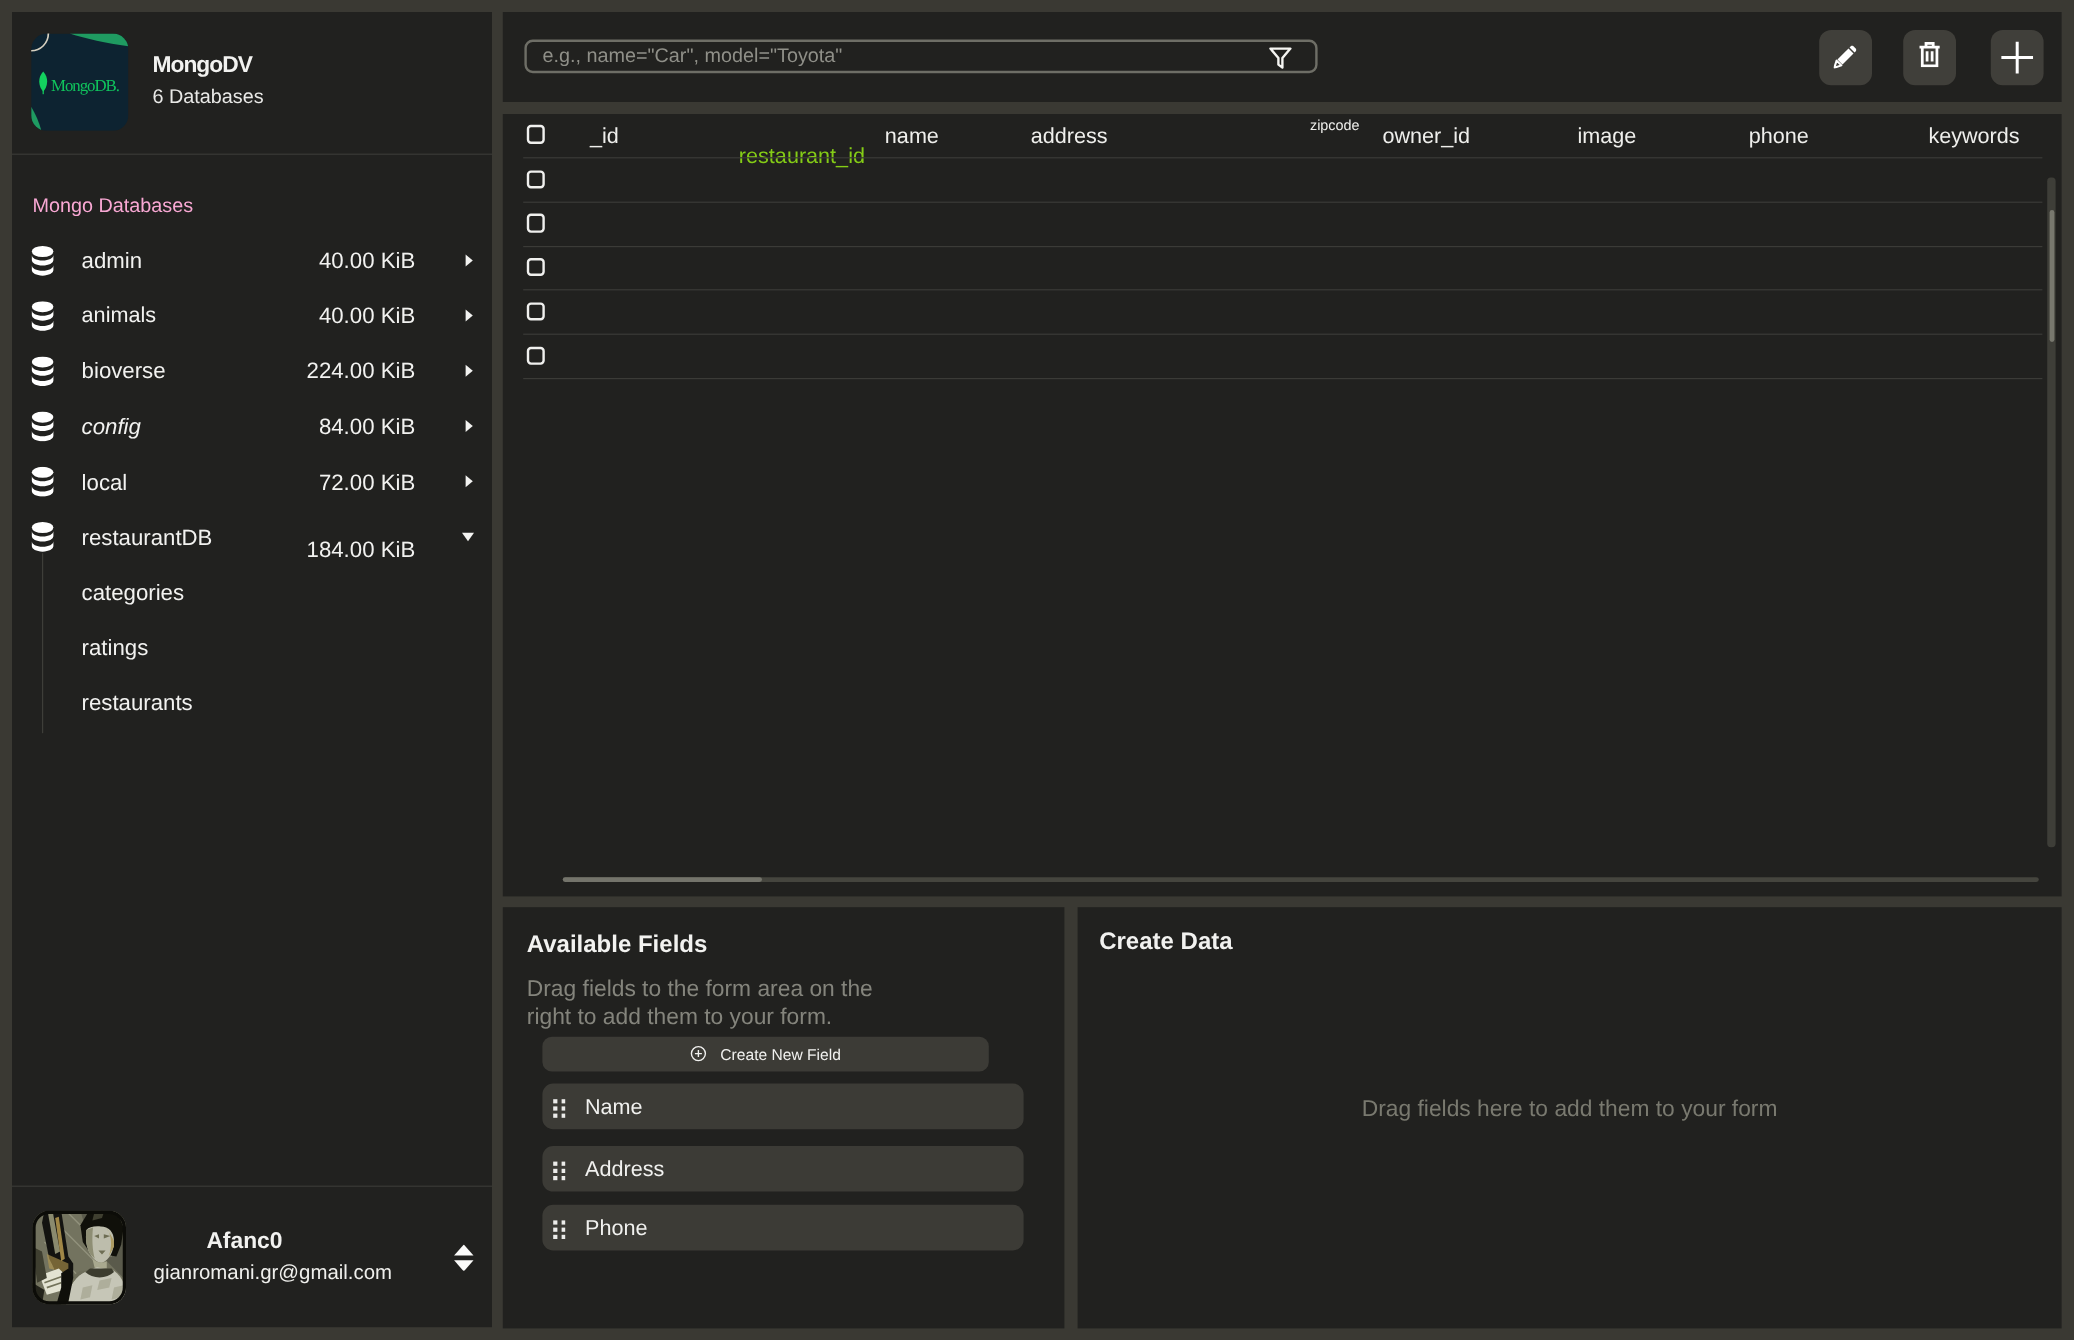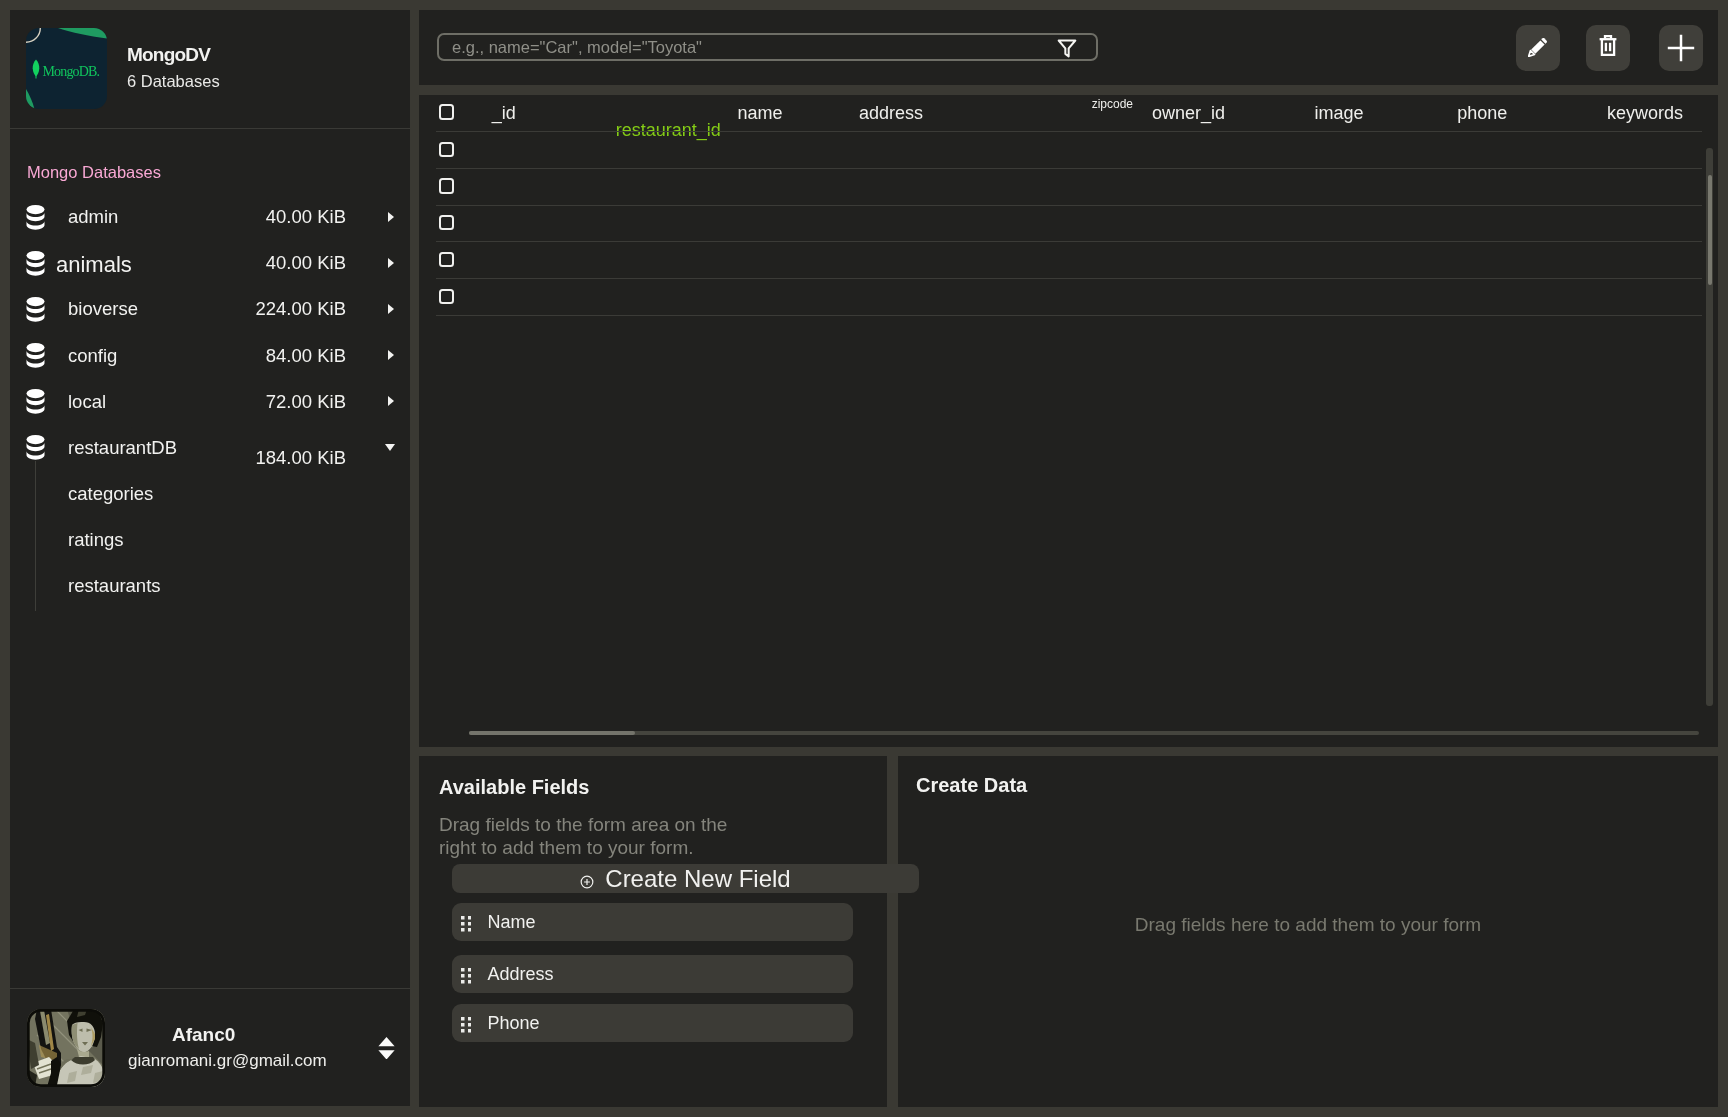--- a/index.html
+++ b/index.html
@@ -53,7 +53,7 @@
       <path d="M0.5 7.5 C0.5 10 4.3 12.1 9.5 12.1 C14.7 12.1 18.5 10 18.5 7.5 L18.5 11.6 C18.5 14.1 14.7 16.2 9.5 16.2 C4.3 16.2 0.5 14.1 0.5 11.6 Z" fill="#fff"></path>
       <path d="M0.5 16 C0.5 18.5 4.3 20.6 9.5 20.6 C14.7 20.6 18.5 18.5 18.5 16 L18.5 20.1 C18.5 22.6 14.7 24.7 9.5 24.7 C4.3 24.7 0.5 22.6 0.5 20.1 Z" fill="#fff"></path>
     </svg></div>
-<div class="abs wtxt" style="left:56px;top:252px;font-size:22px;">animals</div>
+<div class="abs wtxt" style="left:68px;top:252px;font-size:18px;">animals</div>
 <div class="abs wtxt" style="left:200px;top:252px;width:146px;text-align:right;font-size:18.5px;">40.00 KiB</div>
 <div class="abs" style="left:388px;top:257.5px;width:0;height:0;border-left:6px solid #f2f2f0;border-top:5.5px solid transparent;border-bottom:5.5px solid transparent;"></div>
 <div class="abs" style="left:26px;top:296.5px;width:19px;height:25px;"><svg width="19" height="25" viewBox="0 0 19 25">

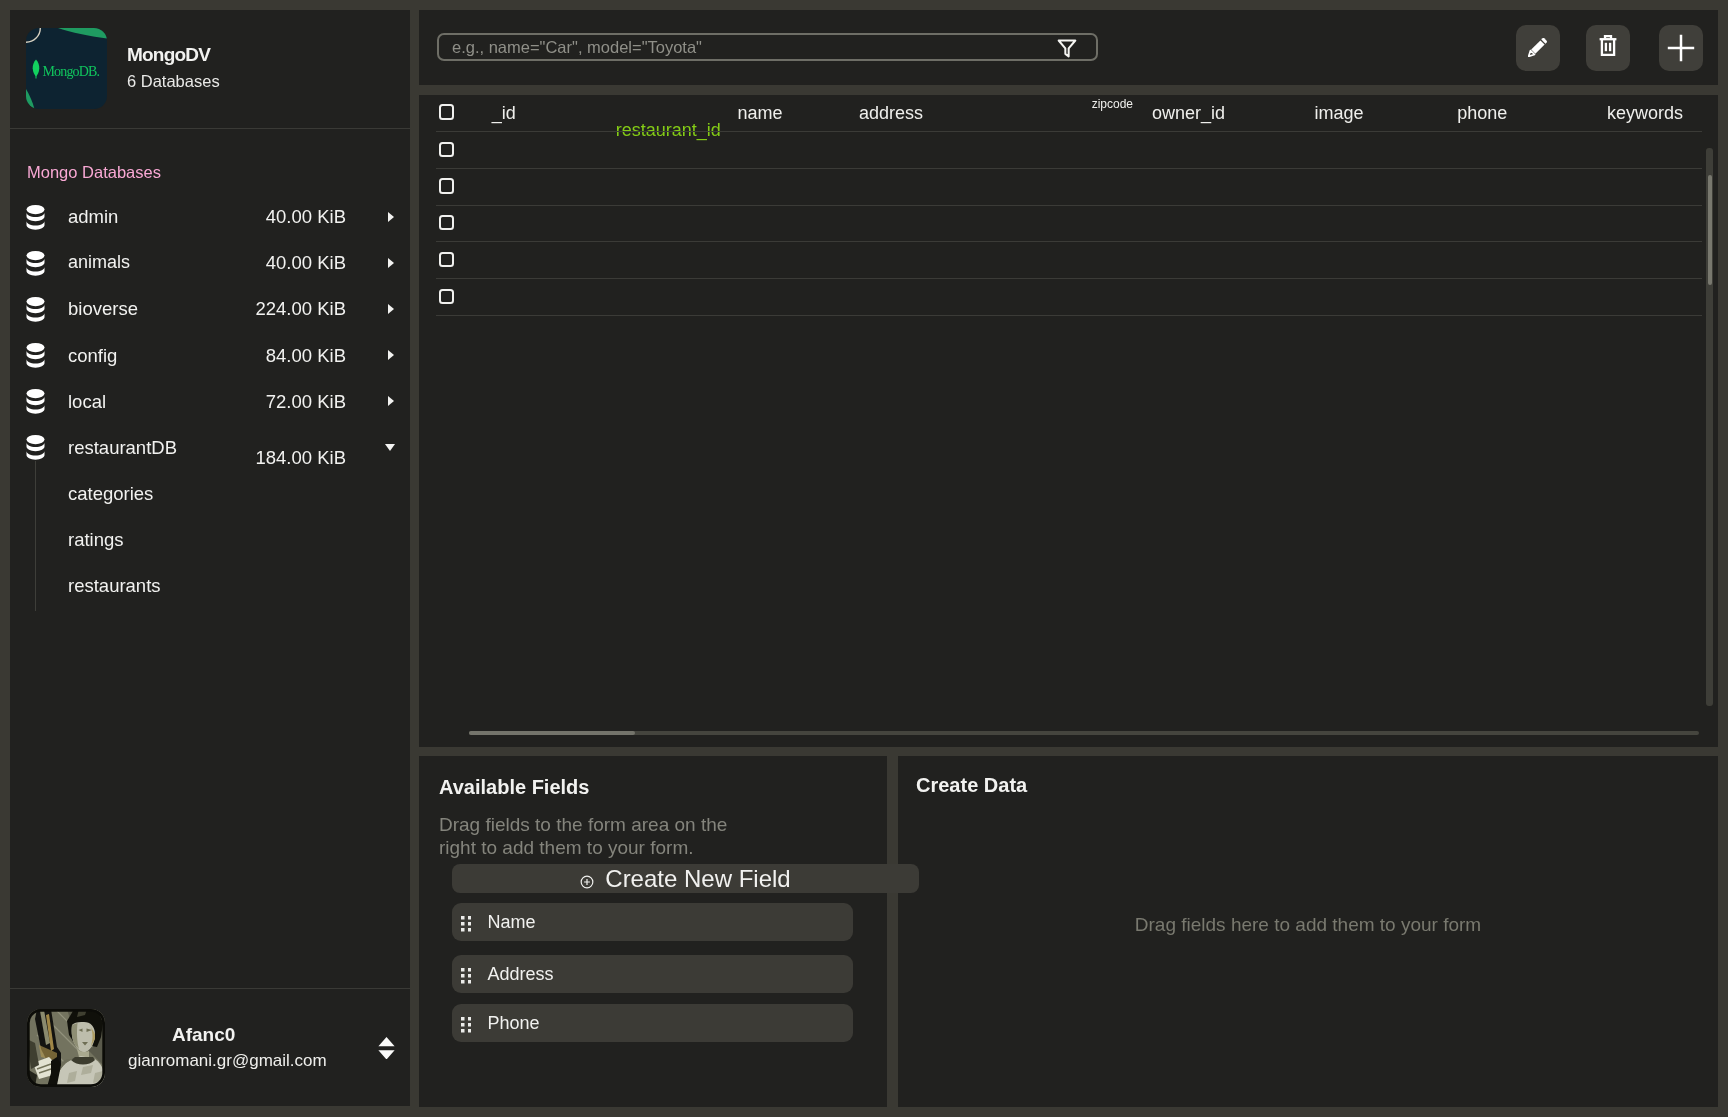--- a/index.html
+++ b/index.html
@@ -69,7 +69,7 @@
       <path d="M0.5 7.5 C0.5 10 4.3 12.1 9.5 12.1 C14.7 12.1 18.5 10 18.5 7.5 L18.5 11.6 C18.5 14.1 14.7 16.2 9.5 16.2 C4.3 16.2 0.5 14.1 0.5 11.6 Z" fill="#fff"></path>
       <path d="M0.5 16 C0.5 18.5 4.3 20.6 9.5 20.6 C14.7 20.6 18.5 18.5 18.5 16 L18.5 20.1 C18.5 22.6 14.7 24.7 9.5 24.7 C4.3 24.7 0.5 22.6 0.5 20.1 Z" fill="#fff"></path>
     </svg></div>
-<div class="abs wtxt" style="left:68px;top:344.5px;font-size:18.5px;">config</div>
+<div class="abs wtxt" style="left:68px;top:344.5px;font-size:18.5px;font-style:italic;">config</div>
 <div class="abs wtxt" style="left:200px;top:344.5px;width:146px;text-align:right;font-size:18.5px;">84.00 KiB</div>
 <div class="abs" style="left:388px;top:350px;width:0;height:0;border-left:6px solid #f2f2f0;border-top:5.5px solid transparent;border-bottom:5.5px solid transparent;"></div>
 <div class="abs" style="left:26px;top:389px;width:19px;height:25px;"><svg width="19" height="25" viewBox="0 0 19 25">

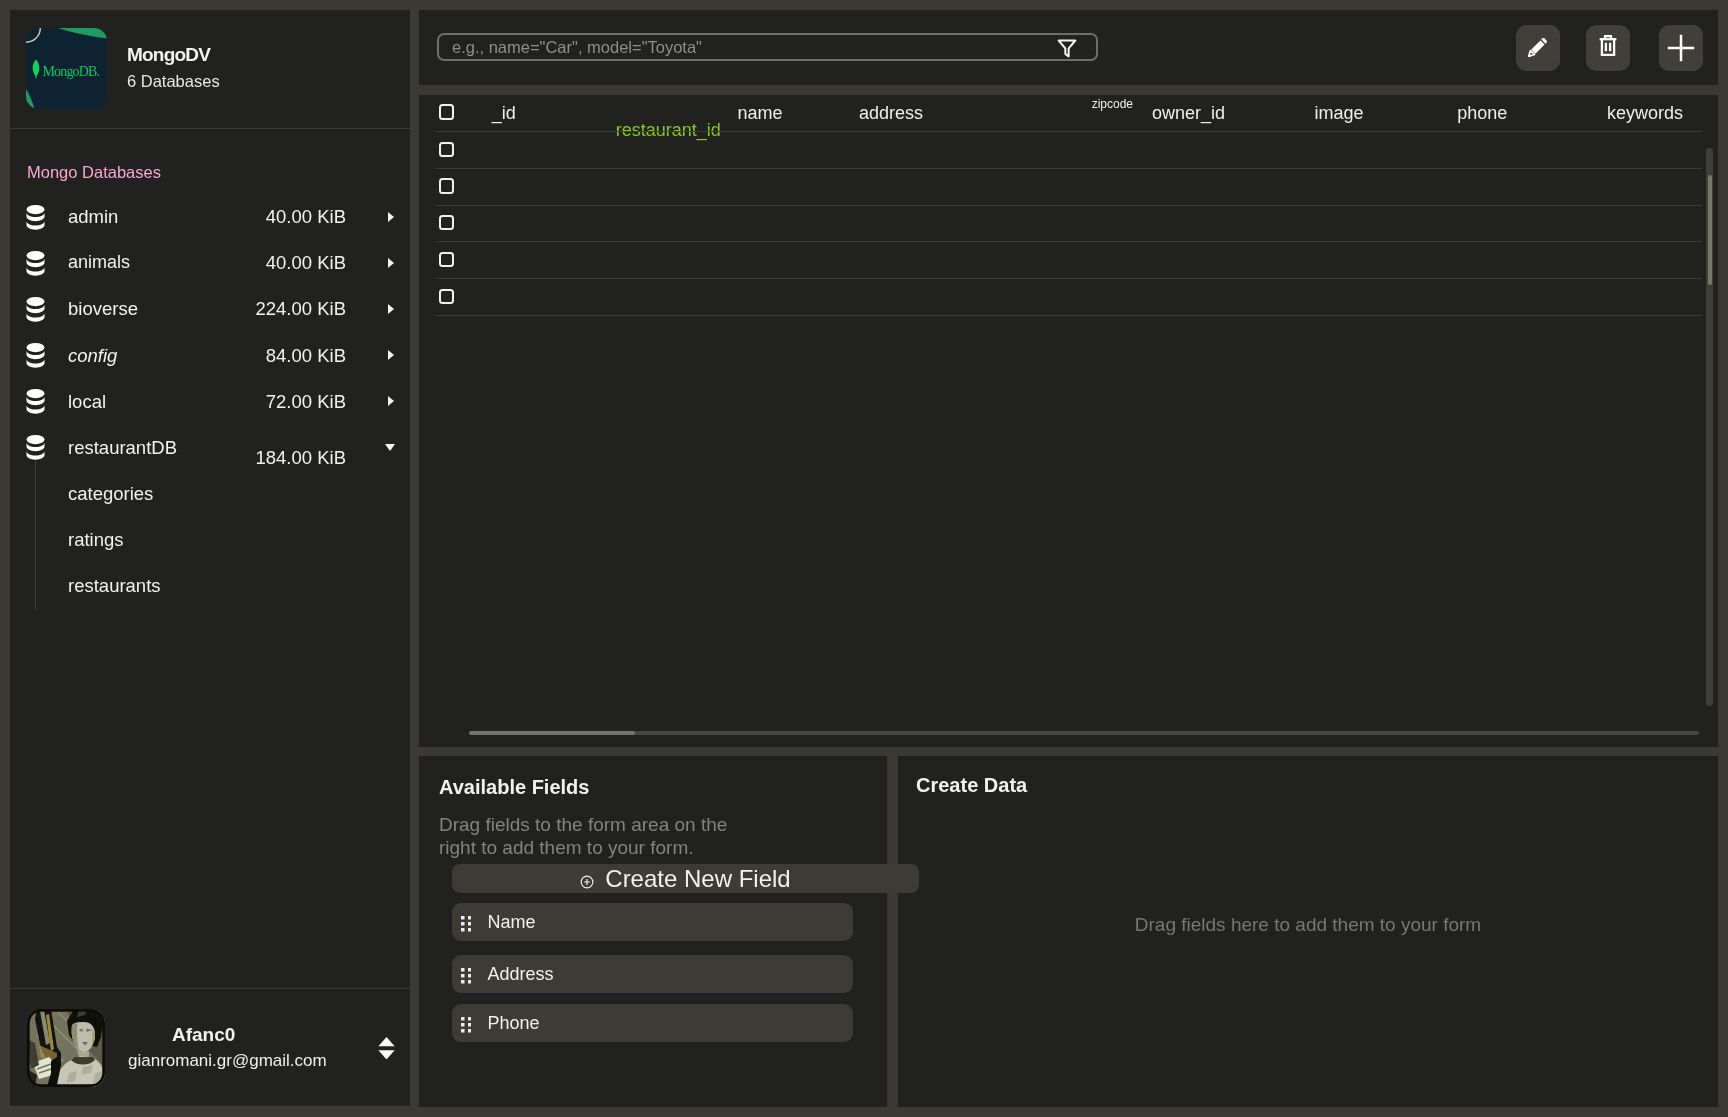--- a/index.html
+++ b/index.html
@@ -197,7 +197,7 @@
 
   <div class="abs wtxt" style="left:439px;top:775.5px;font-size:20px;font-weight:bold;">Available Fields</div>
   <div class="abs" style="left:439px;top:814px;font-size:19px;line-height:22.5px;color:#84847c;">Drag fields to the form area on the<br>right to add them to your form.</div>
-  <div class="abs" id="createbtn" style="left:452px;top:864px;width:467px;height:29px;border-radius:8px;background:#3c3b36;text-align:center;color:#f1f1ef;font-size:24px;line-height:29px;">
+  <div class="abs" id="createbtn" style="left:452px;top:864px;width:372px;height:29px;border-radius:8px;background:#3c3b36;text-align:center;color:#f1f1ef;font-size:13px;line-height:29px;">
     <svg width="14" height="14" viewBox="0 0 24 24" fill="none" stroke="#f1f1ef" stroke-width="2" style="vertical-align:-2px;margin-right:11px;">
       <circle cx="12" cy="12" r="10"></circle>
       <path d="M12 7 V17 M7 12 H17"></path>

